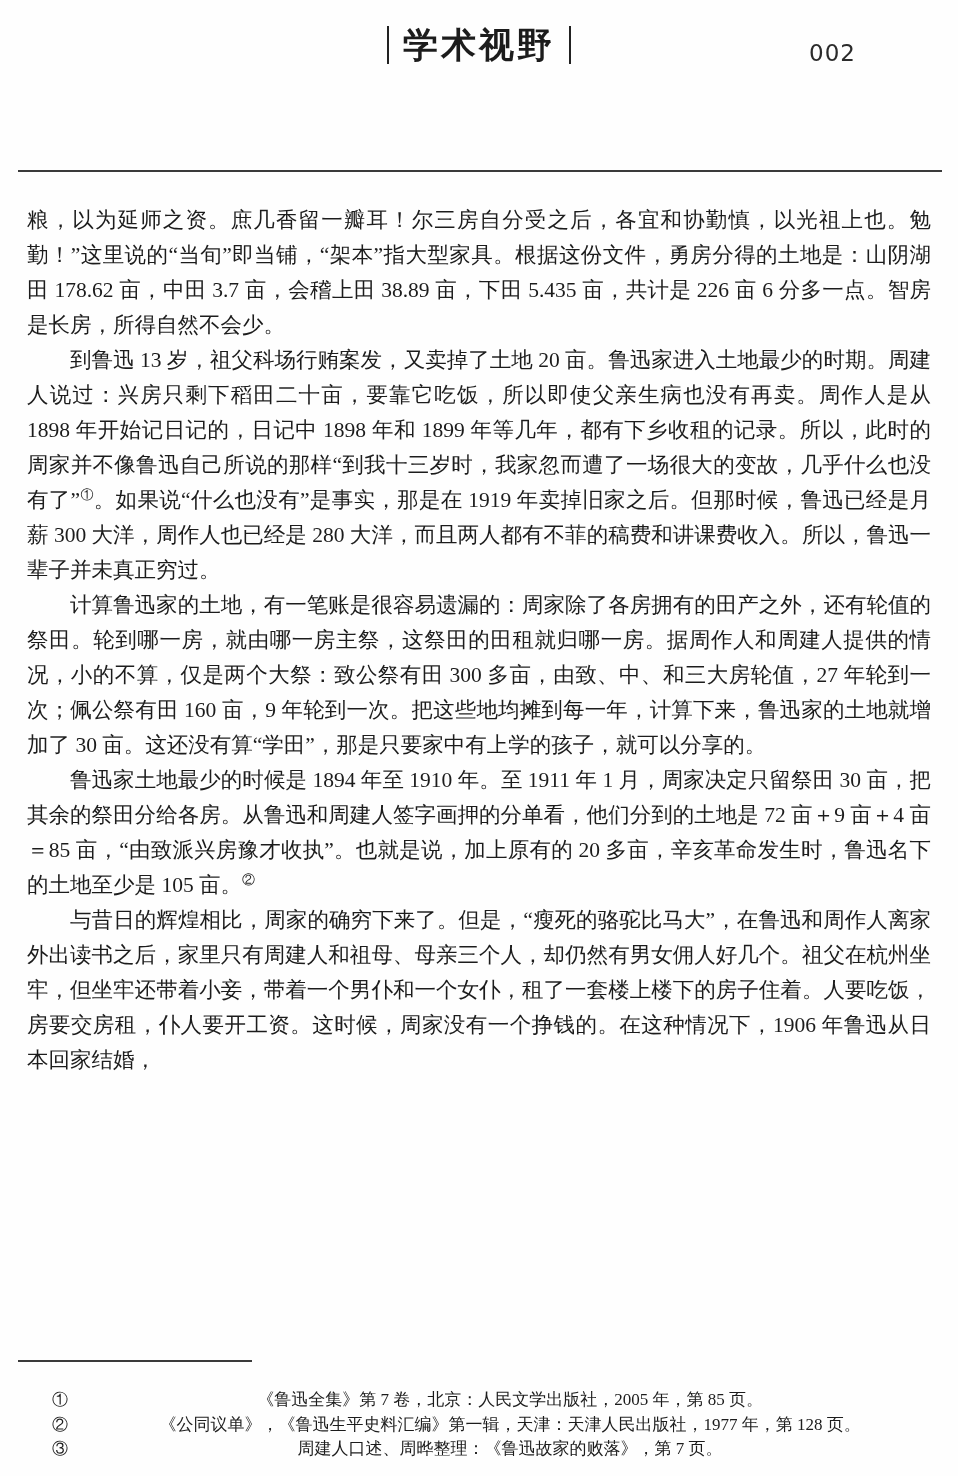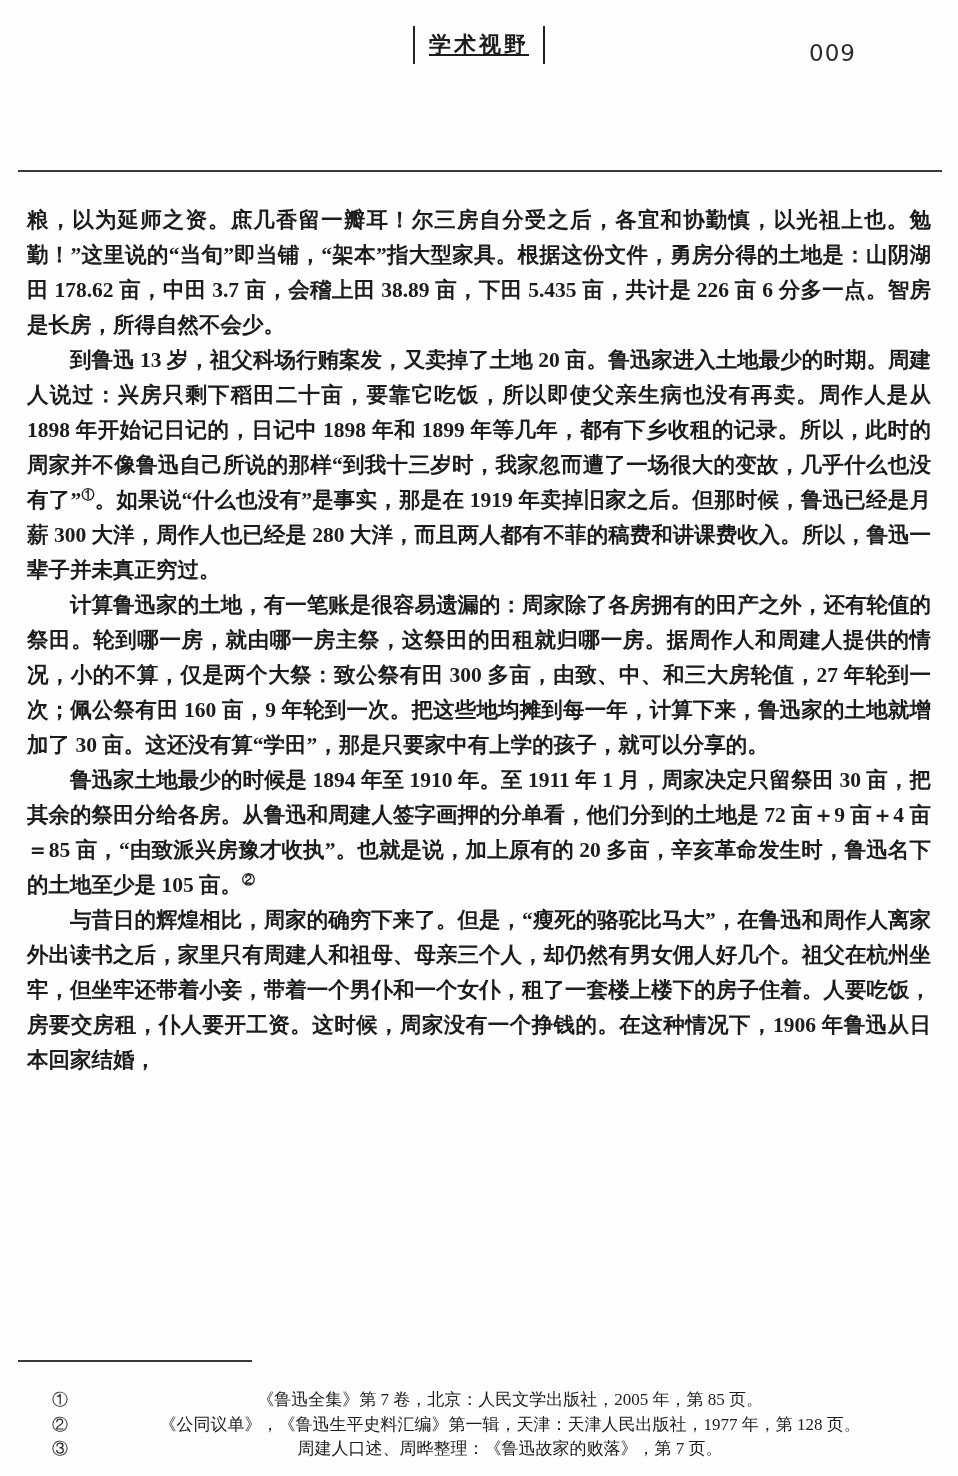--- a/index.html
+++ b/index.html
@@ -30,11 +30,10 @@
     border-right: 2px solid #222;
     font-family: "Liberation Sans", "DejaVu Sans", sans-serif;
     font-weight: 700;
-    font-size: 22px;
+    font-size: 35px;
     letter-spacing: 3px;
     line-height: 30px;
     white-space: nowrap;
-    text-decoration: underline;
   }
   .page-number {
     position: absolute;

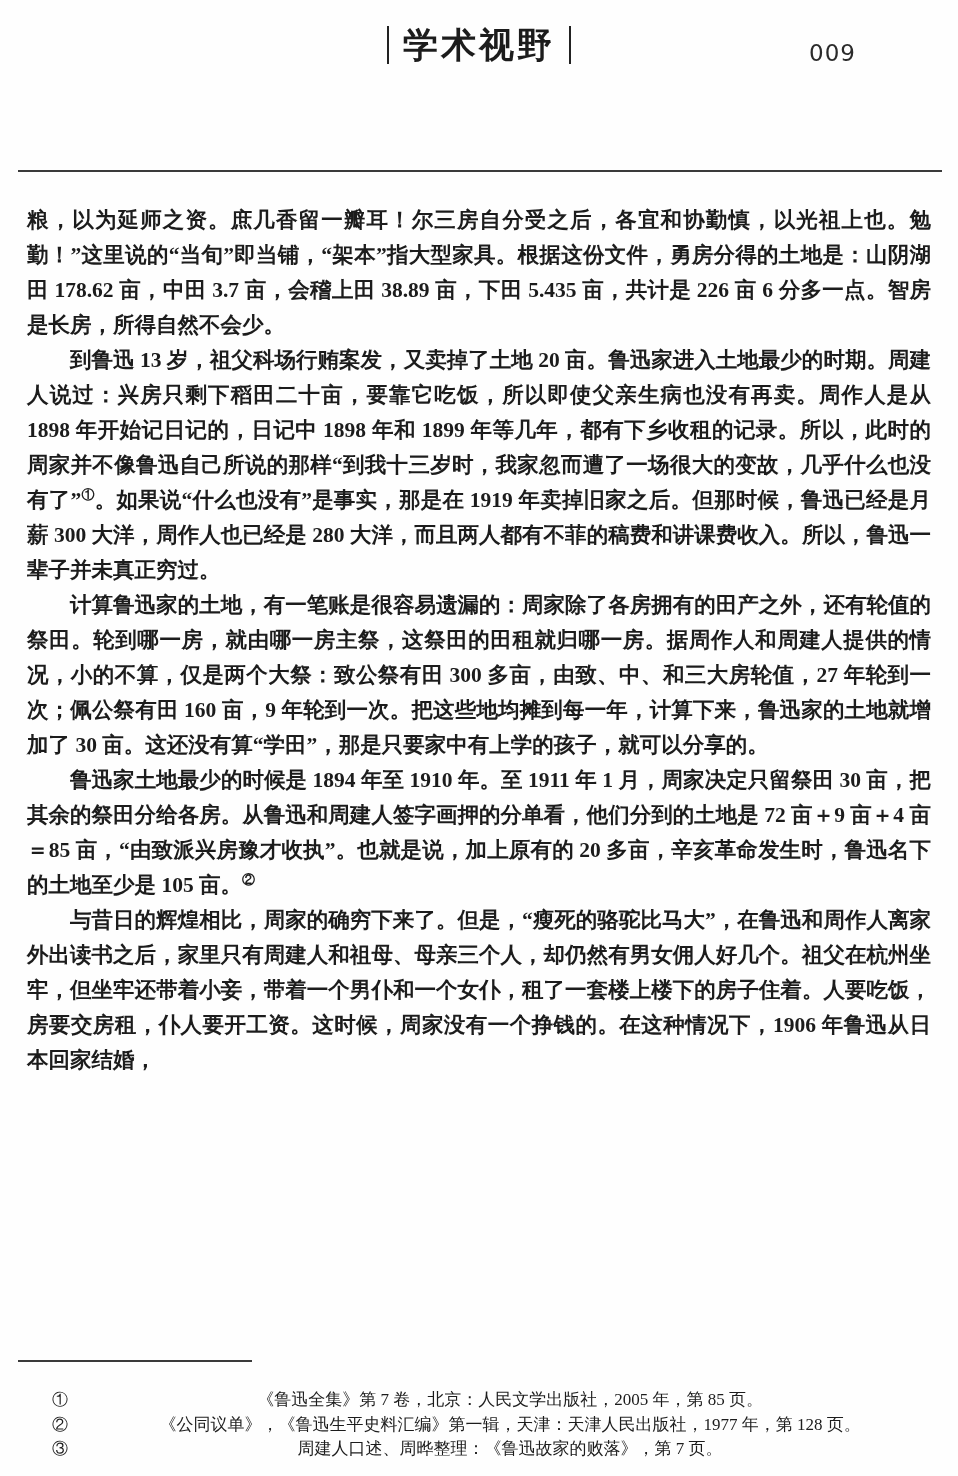--- a/index.html
+++ b/index.html
@@ -110,7 +110,7 @@
     <div class="section-title">
       <span>学术视野</span>
     </div>
-    <div class="page-number">009</div>
+    <div class="page-number">002</div>
   </div>
 
   <div class="header-rule"></div>

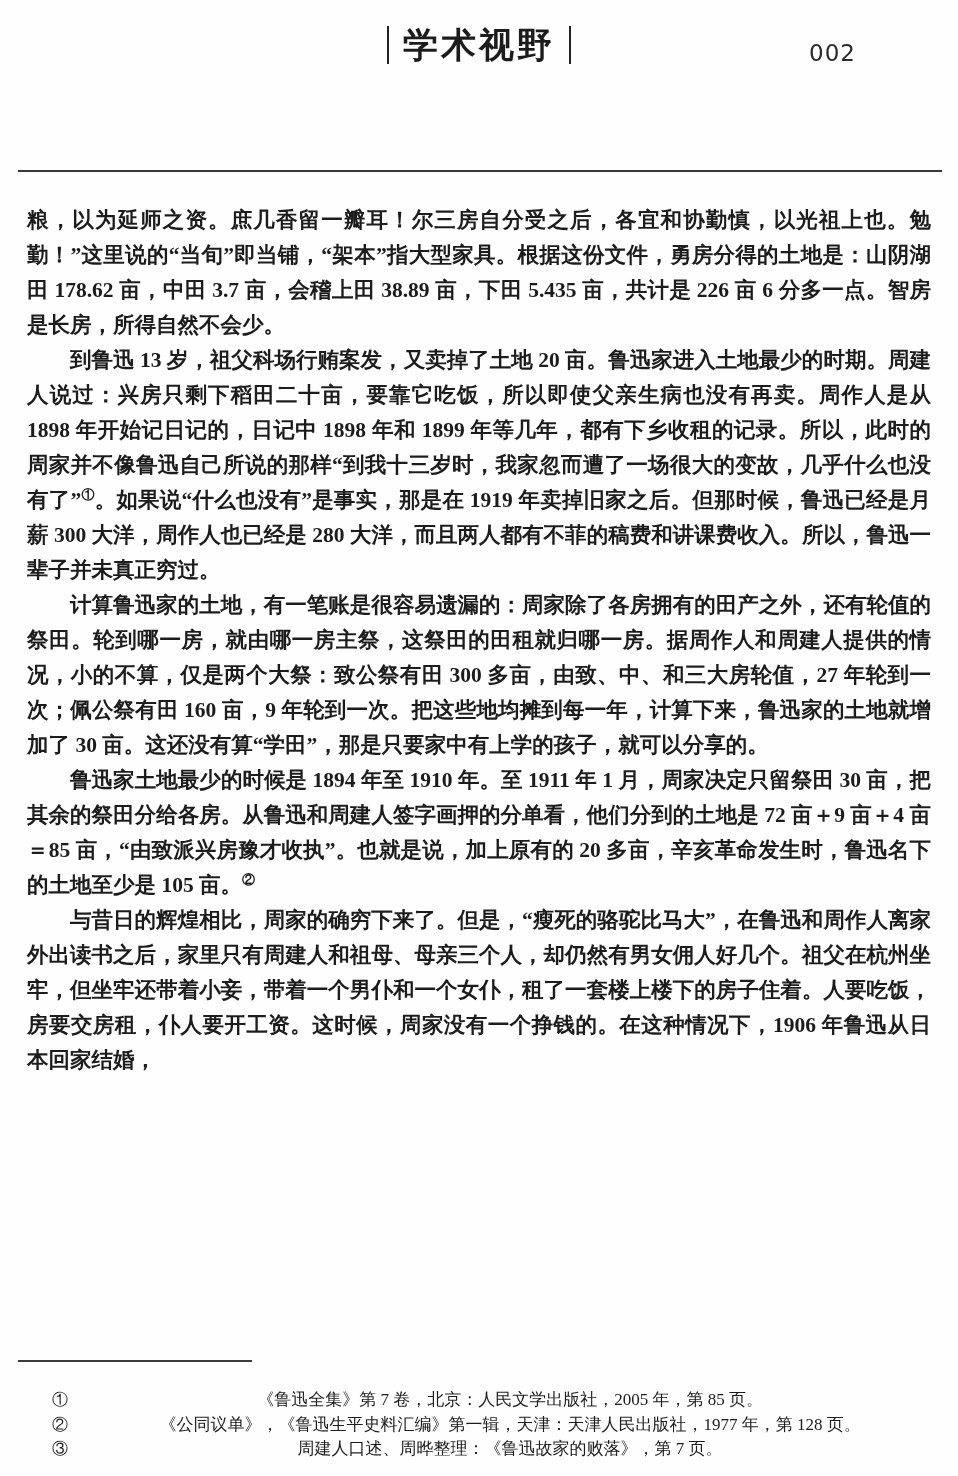--- a/index.html
+++ b/index.html
@@ -66,7 +66,6 @@
   .article-body p.para {
     margin: 0;
     text-indent: 2em;
-    font-weight: bold;
   }
   .article-body p.para.no-indent { text-indent: 0; }
   .article-body sup {

